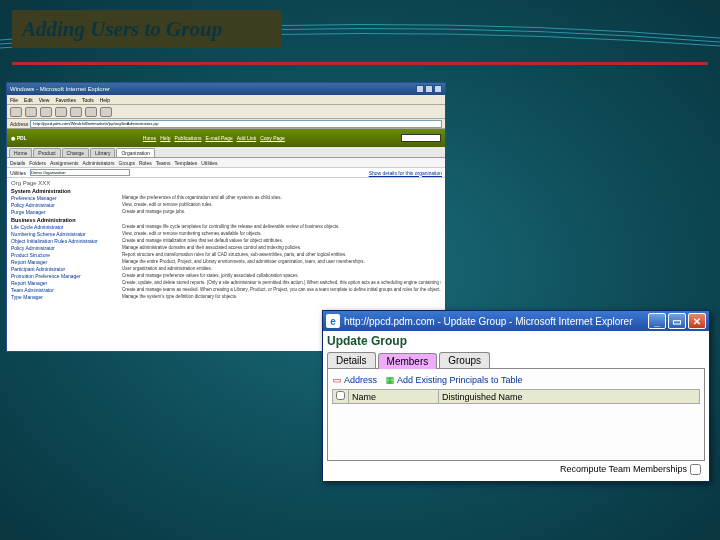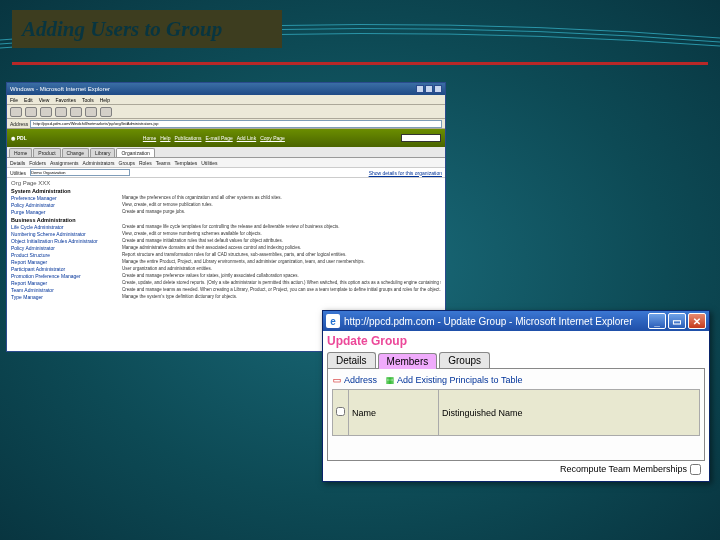--- a/index.html
+++ b/index.html
@@ -147,7 +147,7 @@
     position:absolute; top:20px; left:0; right:0; bottom:0;
     background:#fff; padding:3px 4px;
   }
-  .win-front .body .h1 { font-size:12px; font-weight:bold; color:#ec4899; margin-bottom:4px; }
+  .win-front .body .h1 { font-size:12px; font-weight:bold; color:#14532d; margin-bottom:4px; }
   .win-front .tabs2 { display:flex; gap:0; border-bottom:1px solid #888; }
   .win-front .tabs2 .t2 {
     padding:2px 8px; font-size:10px; border:1px solid #888; border-bottom:none;

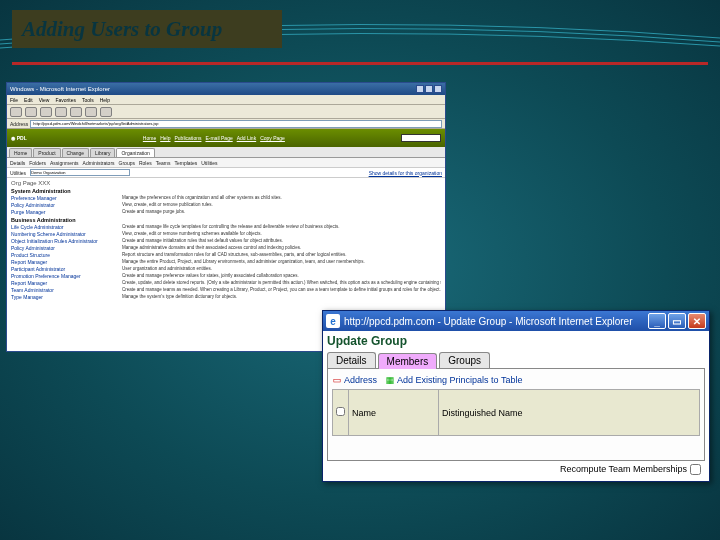--- a/index.html
+++ b/index.html
@@ -164,7 +164,7 @@
   .win-front .panel .actbar .act { display:flex; align-items:center; gap:2px; color:#003399; }
   .win-front .panel .actbar .act .glyph { width:10px; height:10px; display:inline-flex; align-items:center; justify-content:center; }
   .win-front .panel table { width:100%; border-collapse:collapse; font-size:9px; }
-  .win-front .panel th { background:#e8e8d0; border:1px solid #aaa; text-align:left; padding:17px 3px; font-weight:normal; }
+  .win-front .panel th { background:#e8e8d0; border:1px solid #aaa; text-align:left; padding:1px 3px; font-weight:normal; }
   .win-front .panel td { border:1px solid #ccc; padding:1px 3px; background:#fff; }
   .win-front .panel td .rowicon { display:inline-block; width:10px; height:10px; background:#f7d66b; border:1px solid #aa8; margin-right:2px; border-radius:2px; }
   .win-front .footer-cb {

